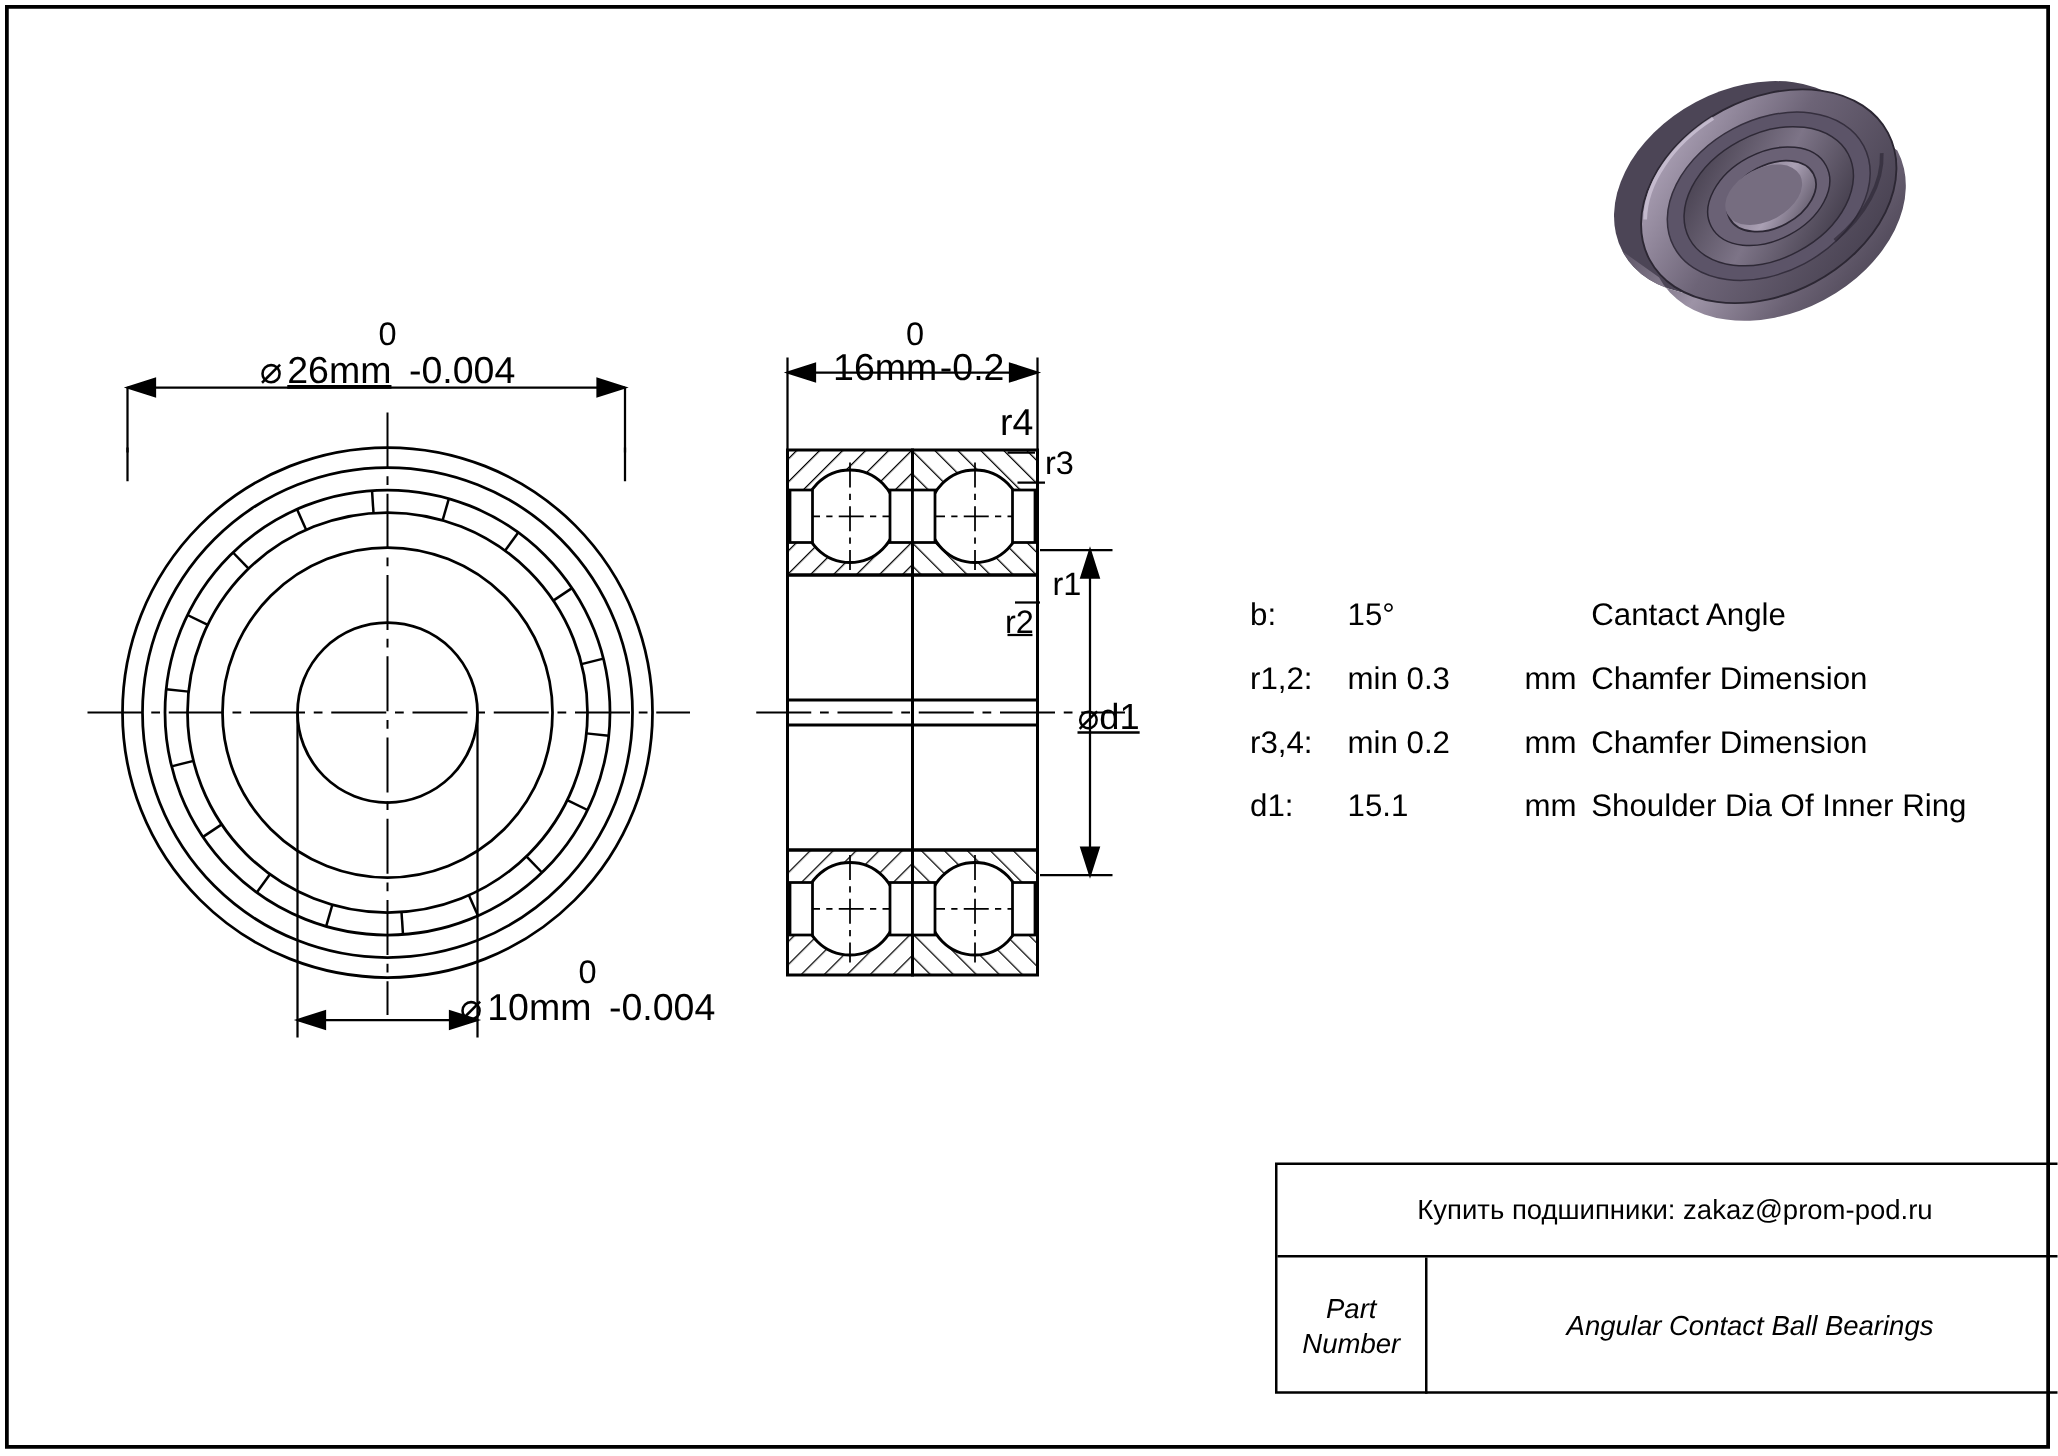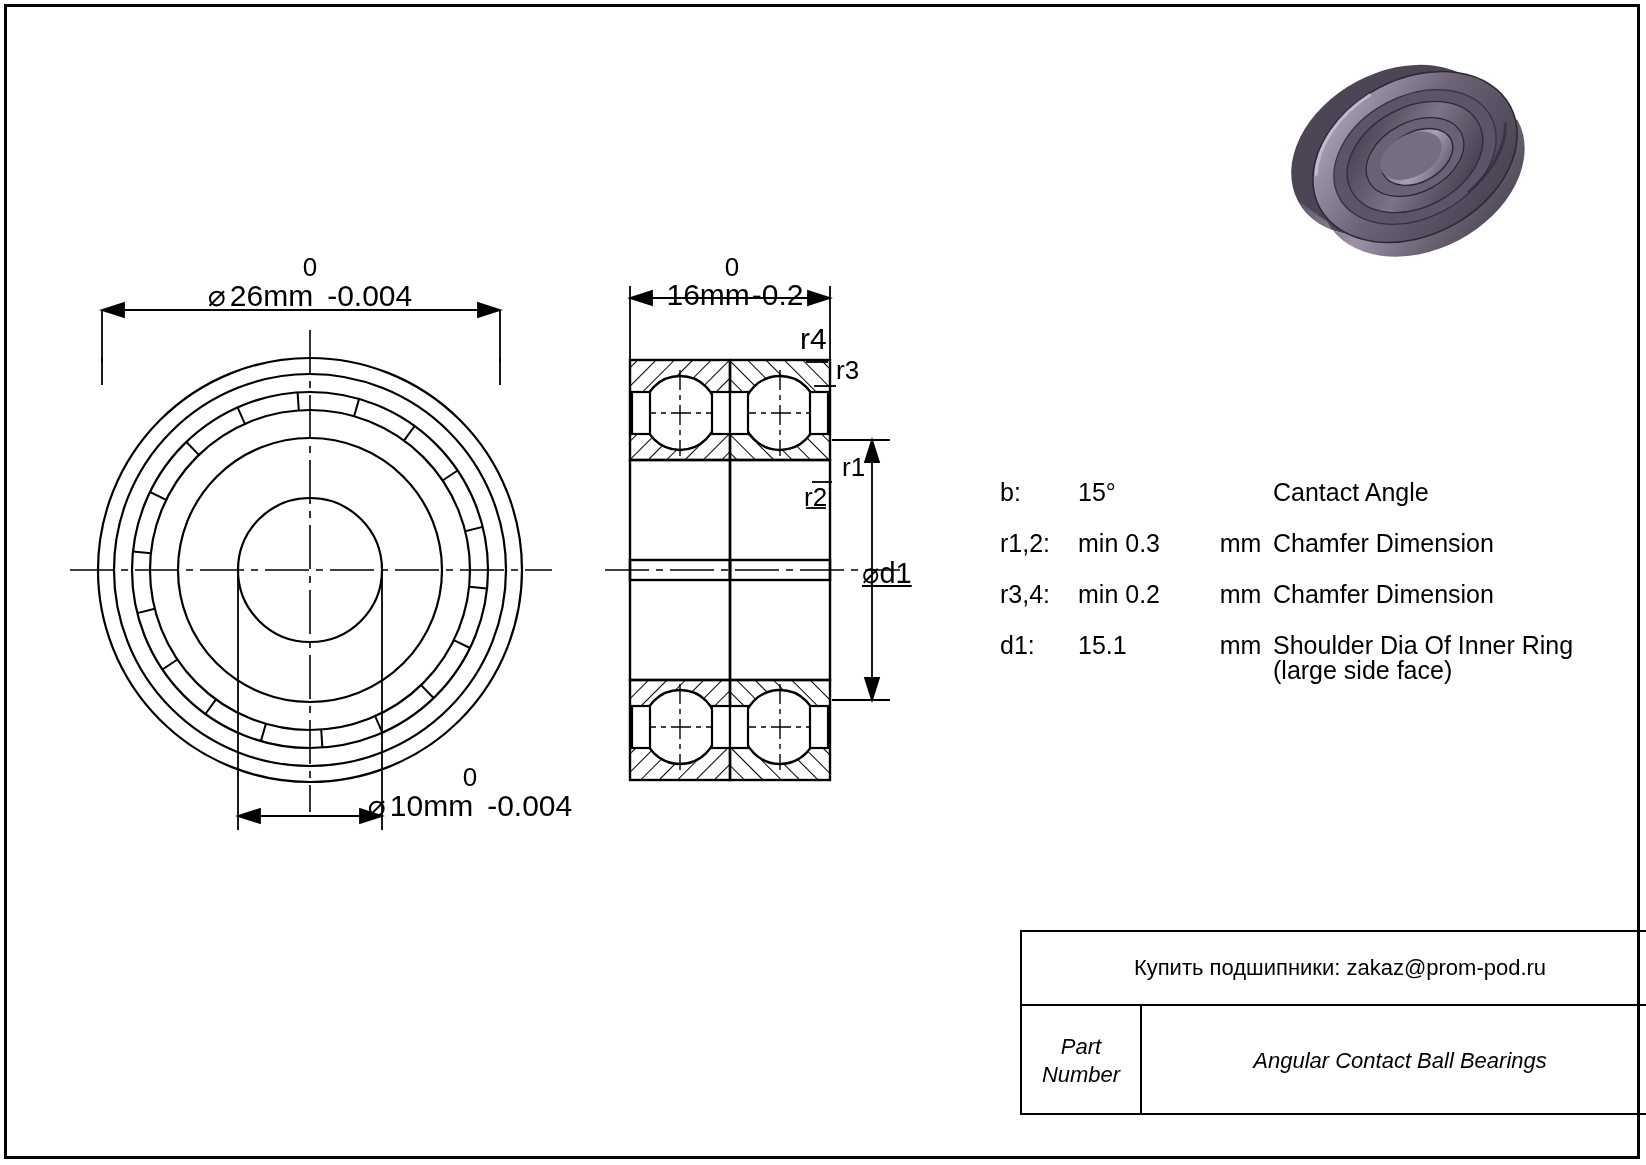--- a/index.html
+++ b/index.html
@@ -94,7 +94,7 @@
 
   <div class="abs" style="left:100px;top:252px;width:420px;text-align:center;font-size:26px;">0</div>
   <div class="abs" style="left:100px;top:278px;width:420px;text-align:center;font-size:30px;white-space:nowrap;">
-    <span>⌀</span><span style="margin-left:4px;">26mm</span><span style="margin-left:14px;">-0.004</span>
+    <span>⌀</span><span style="margin-left:4px;text-decoration:underline;">26mm</span><span style="margin-left:14px;">-0.004</span>
   </div>
 
   <div class="abs" style="left:260px;top:762px;width:420px;text-align:center;font-size:26px;">0</div>

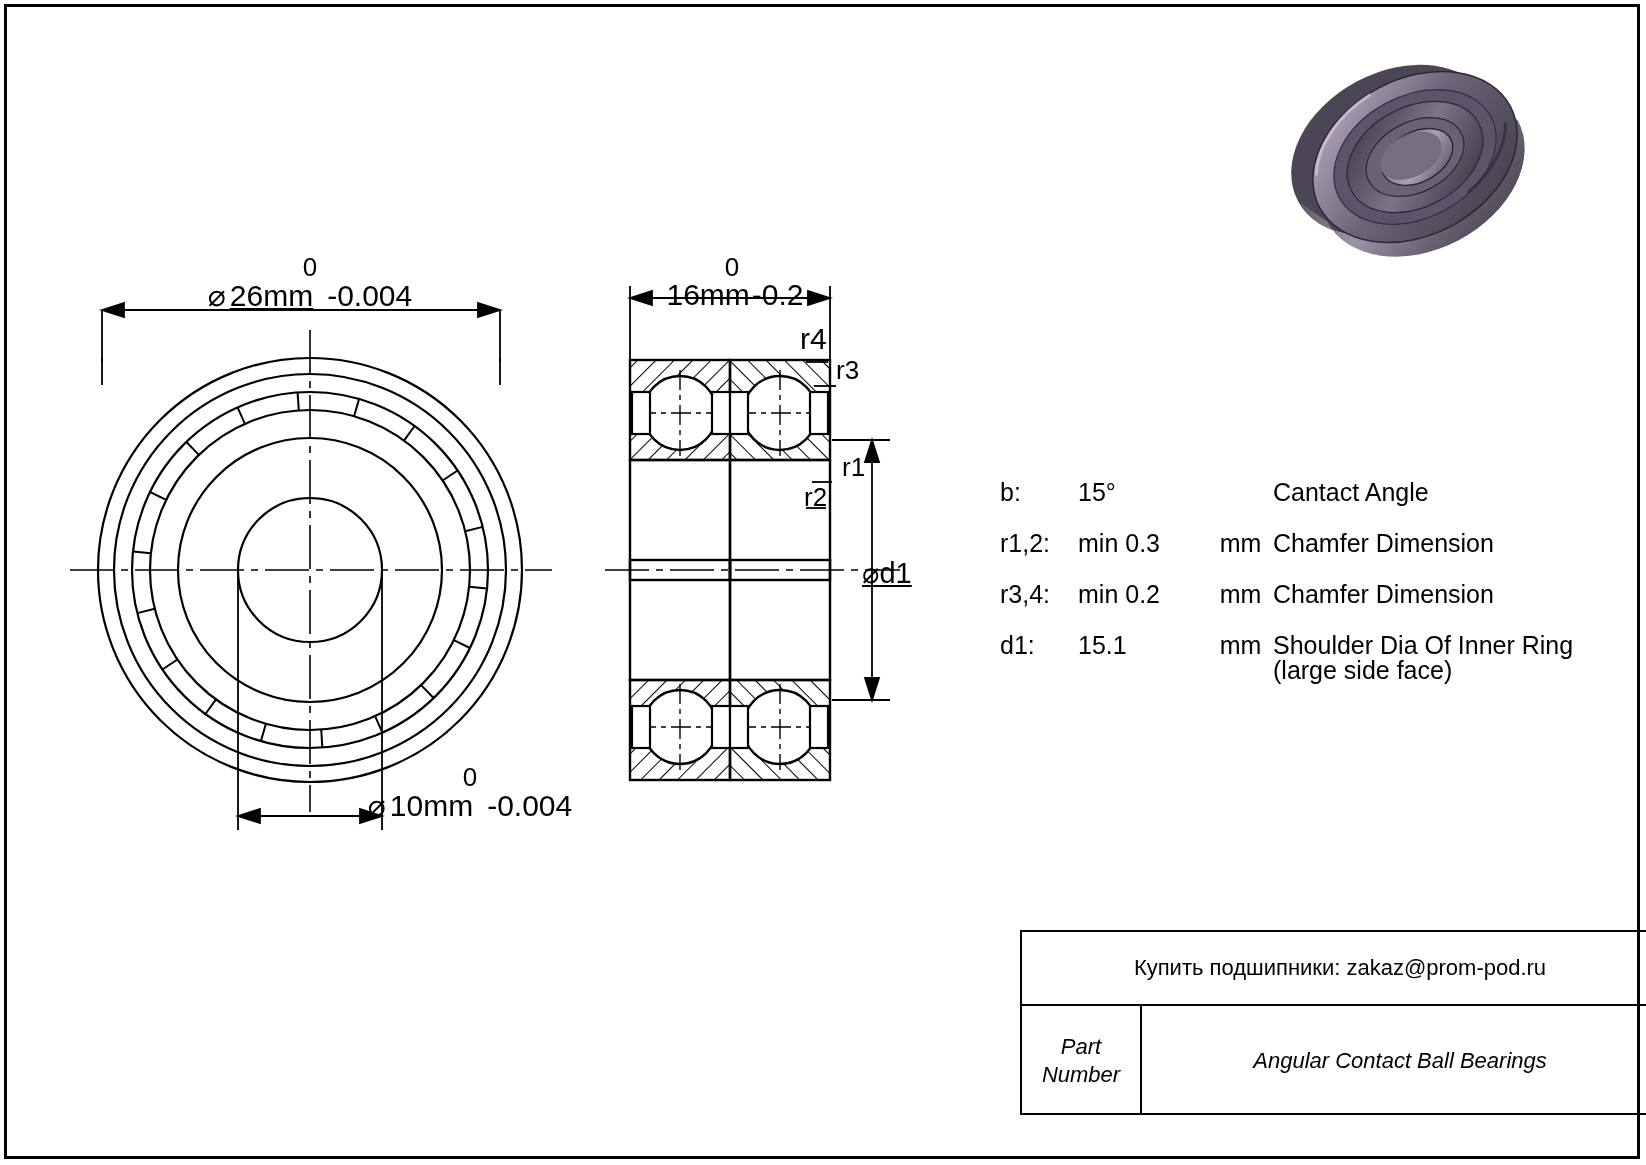--- a/index.html
+++ b/index.html
@@ -264,7 +264,6 @@
       <div class="spec-unit">mm</div>
       <div class="spec-desc">
         <span>Shoulder Dia Of Inner Ring</span>
-        <span class="sub">(large side face)</span>
       </div>
     </div>
   </div>

